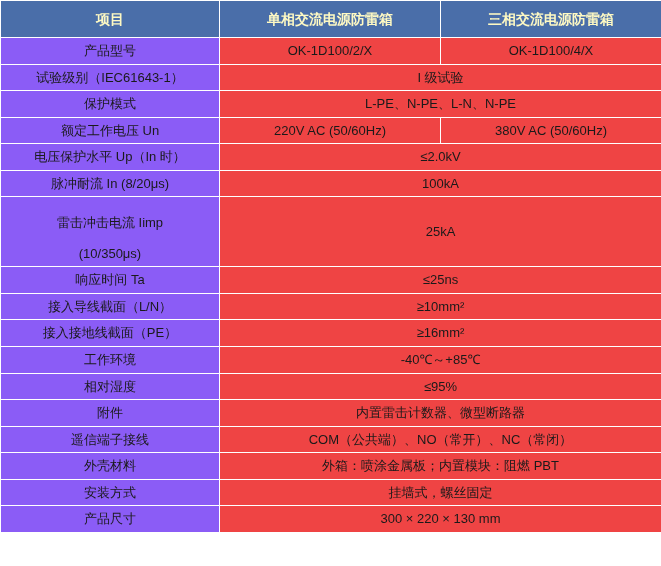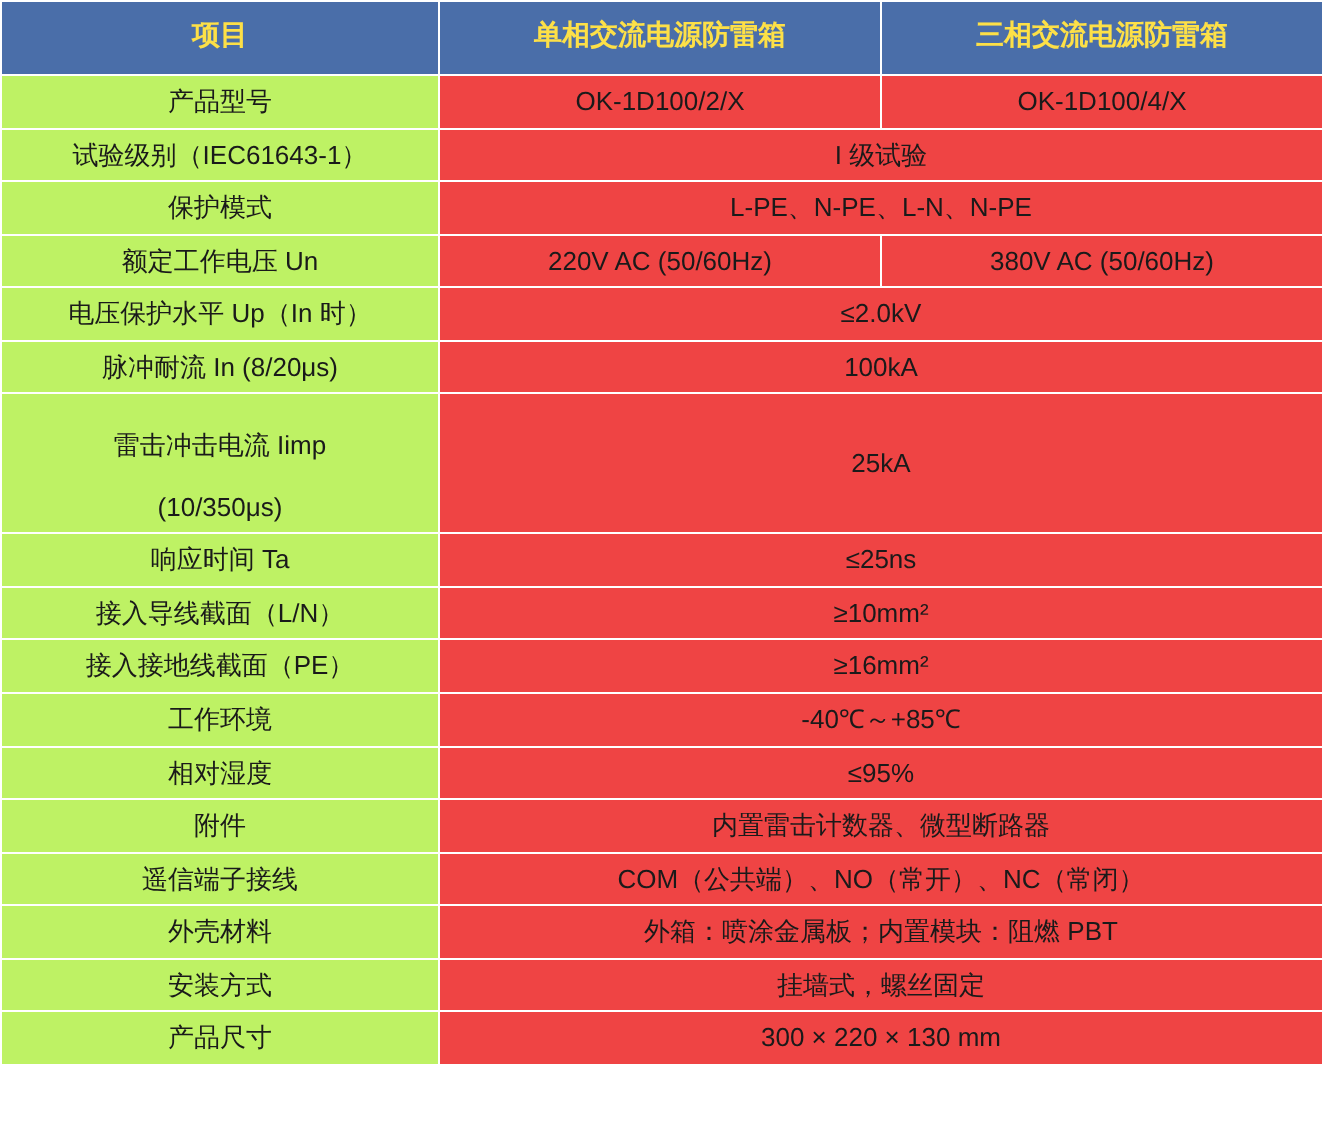--- a/index.html
+++ b/index.html
@@ -34,12 +34,11 @@
   }
   .spec-table thead th {
     background: #4a6ea9;
-    color: #fde047;
+    color: #fef9c3;
     font-weight: bold;
     font-size: 14px;
     height: 28px;
     border: 1px solid #ffffff;
-    font-family: Liberation Serif, serif;
   }
   td.label {
     background: #bef264;

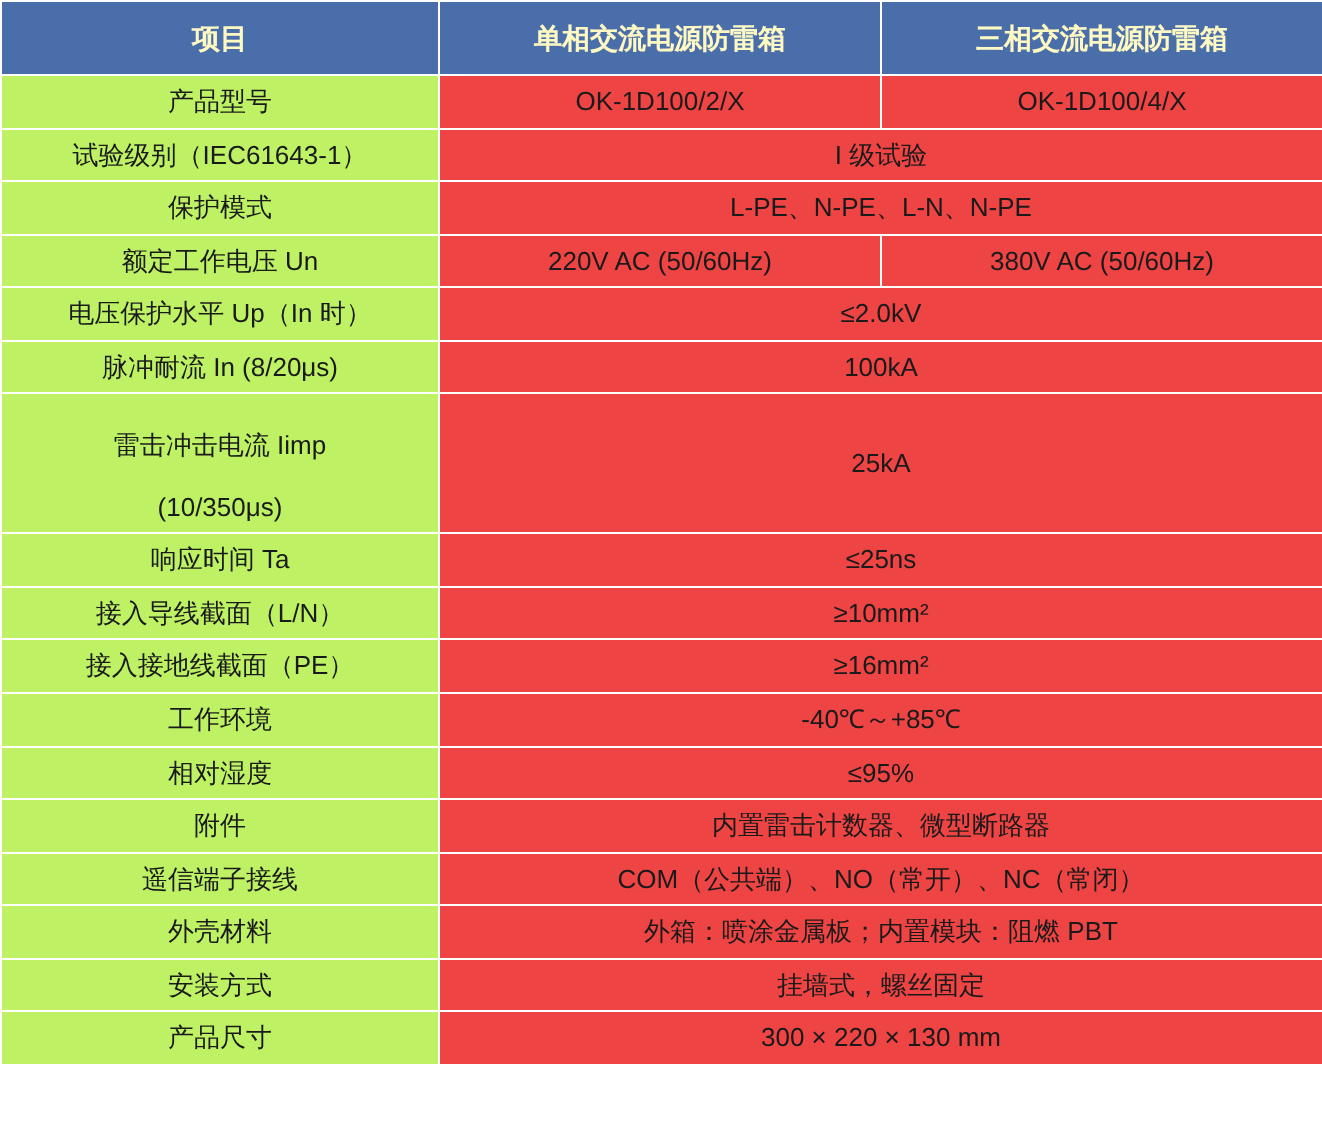--- a/index.html
+++ b/index.html
@@ -41,7 +41,7 @@
     border: 1px solid #ffffff;
   }
   td.label {
-    background: #bef264;
+    background: #8b5cf6;
     color: #1a1a1a;
   }
   td.value {

